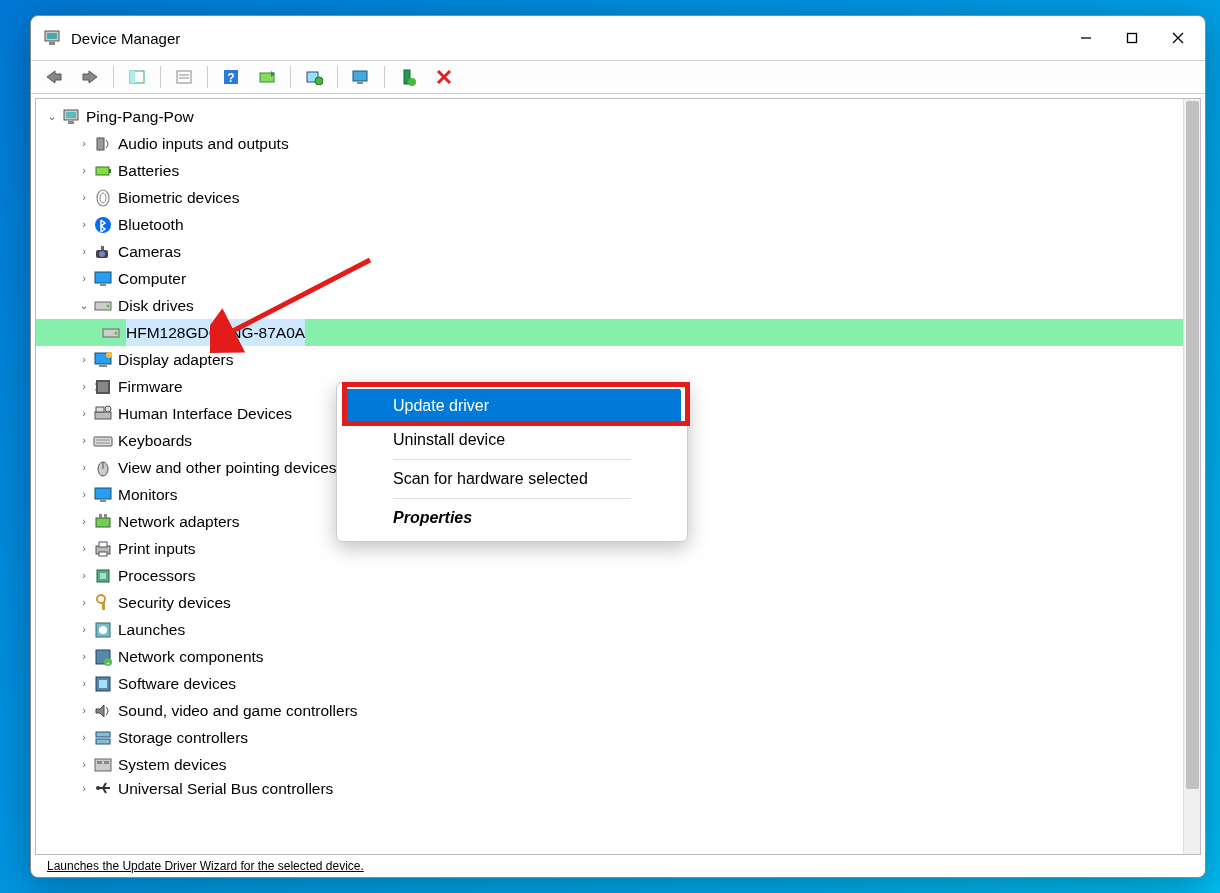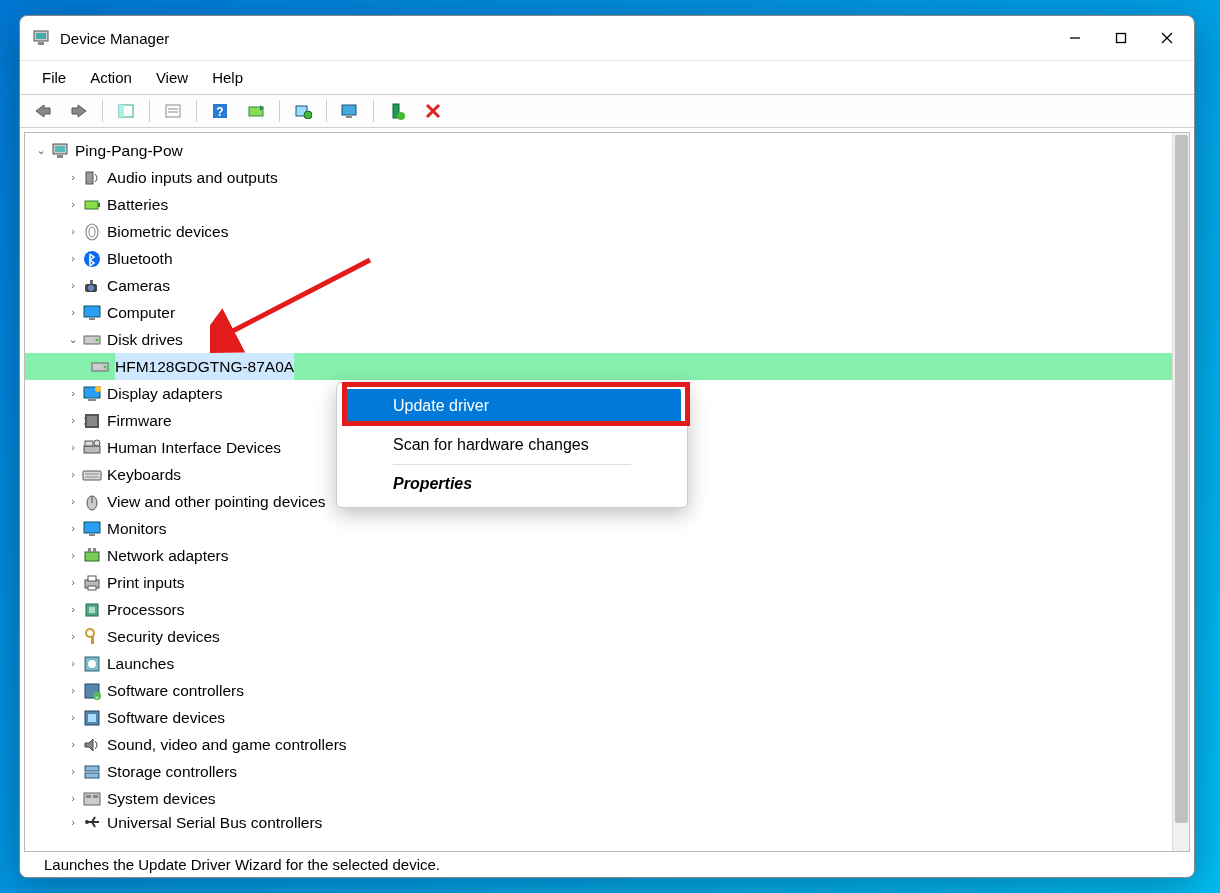--- a/index.html
+++ b/index.html
@@ -16,7 +16,7 @@
   }
   .window {
     position: absolute;
-    left: 19px;
+    left: 30px;
     top: 15px;
     width: 1176px;
     height: 863px;

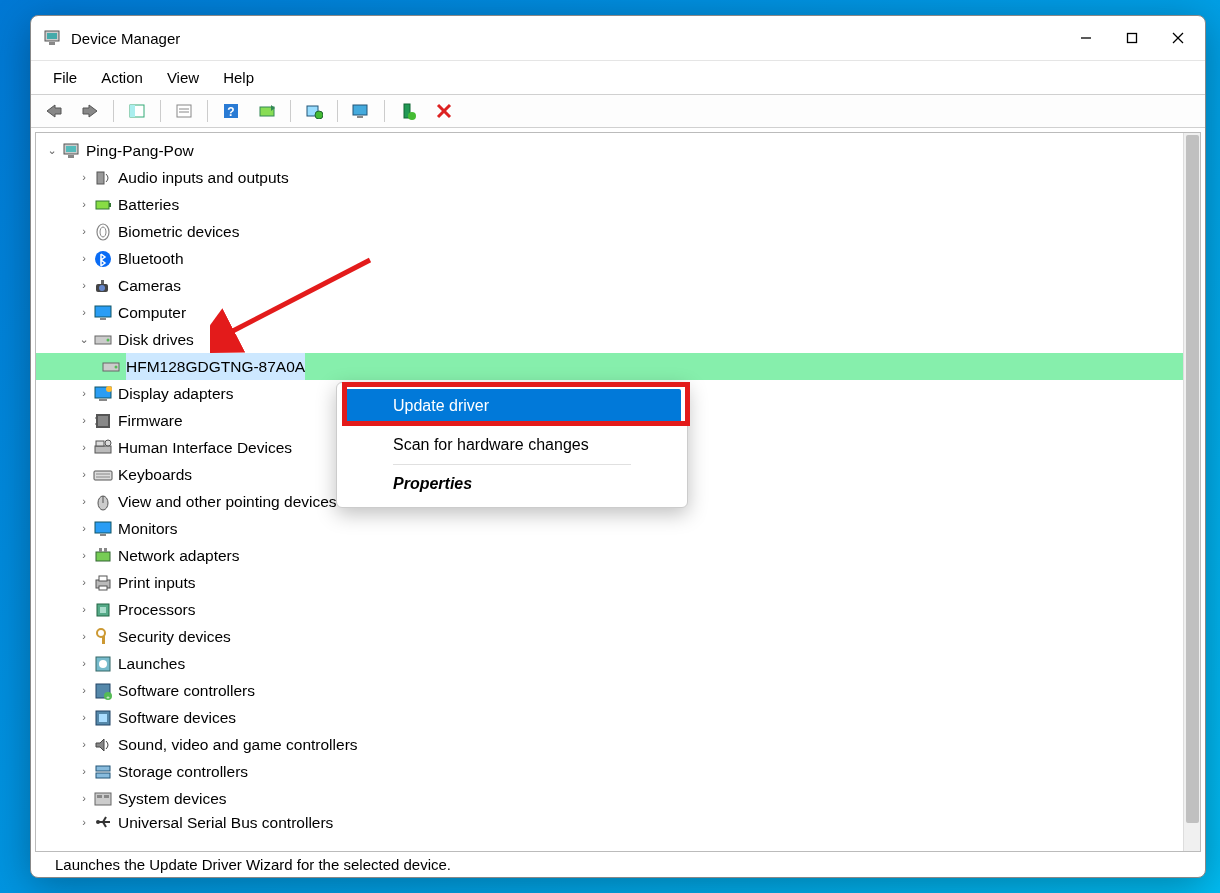--- a/index.html
+++ b/index.html
@@ -226,12 +226,6 @@
     </button>
   </div>
 
-  <div class="menubar">
-    <div class="menu-item">File</div>
-    <div class="menu-item">Action</div>
-    <div class="menu-item">View</div>
-    <div class="menu-item">Help</div>
-  </div>
 
   <div class="toolbar">
     <button class="tb-btn">

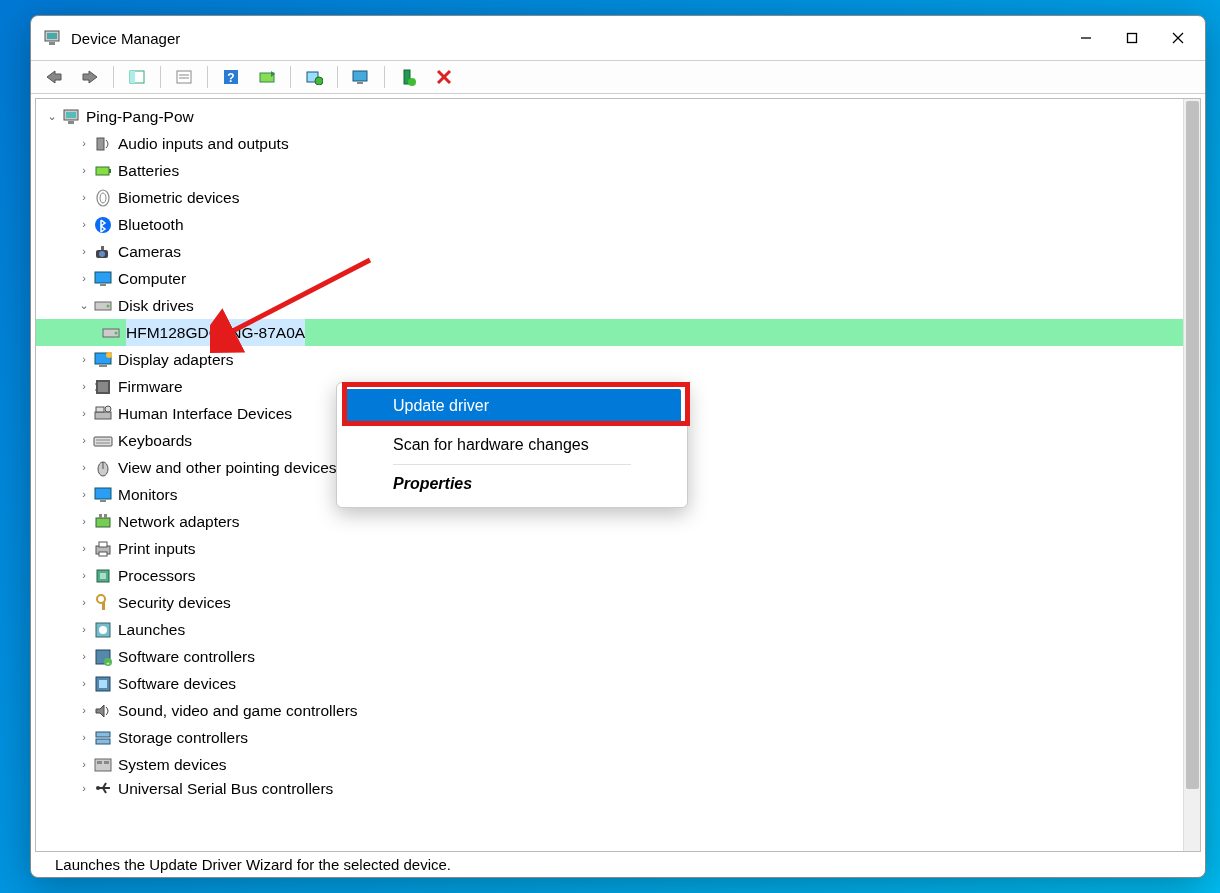--- a/index.html
+++ b/index.html
@@ -582,6 +582,7 @@
 
 <div class="context-menu" id="ctx">
     <div class="cm-item highlighted">Update driver</div>
+    <div class="cm-item">Uninstall device</div>
     <div class="cm-sep"></div>
     <div class="cm-item">Scan for hardware changes</div>
     <div class="cm-sep"></div>

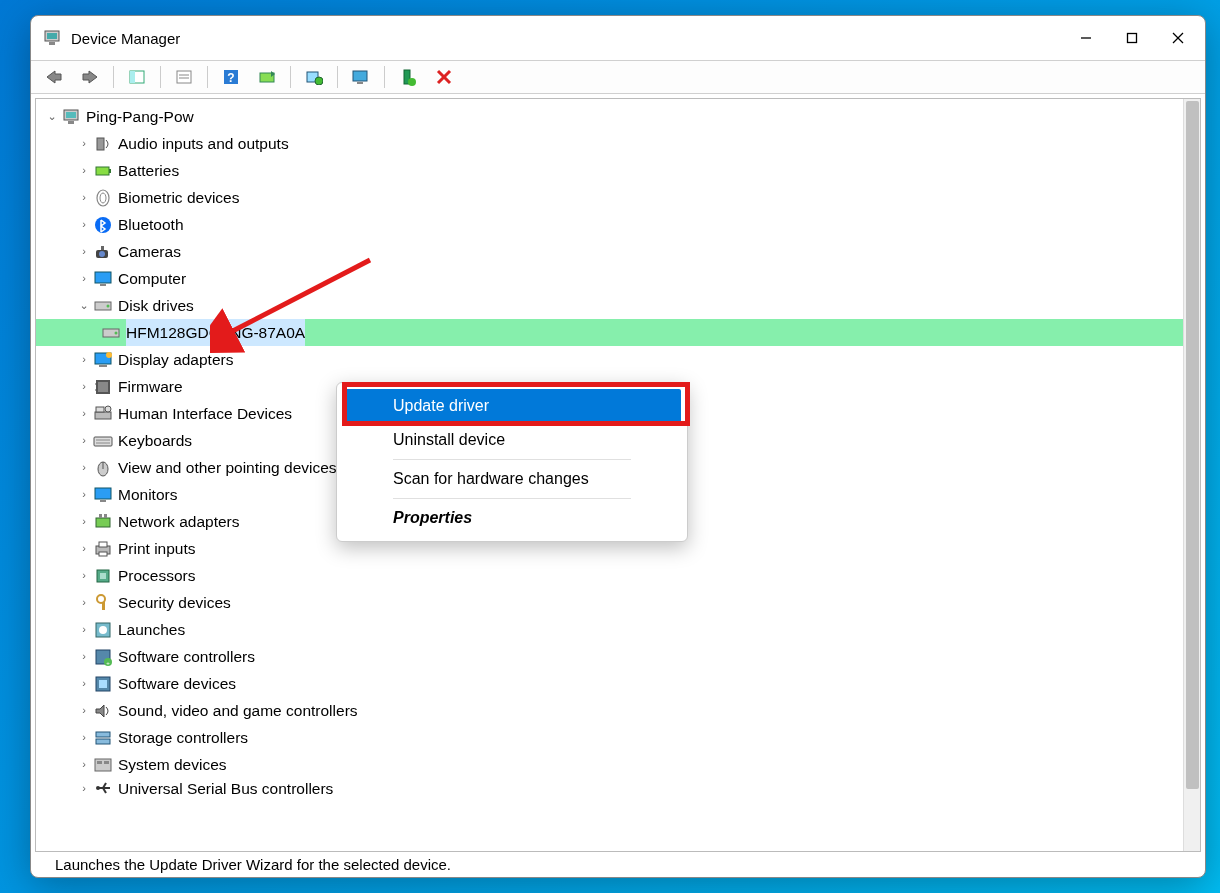--- a/index.html
+++ b/index.html
@@ -584,7 +584,7 @@
     <div class="cm-item highlighted">Update driver</div>
     <div class="cm-item">Uninstall device</div>
     <div class="cm-sep"></div>
-    <div class="cm-item">Scan for hardware changes</div>
+    <div class="cm-item">Scan for hardware selected</div>
     <div class="cm-sep"></div>
     <div class="cm-item bold">Properties</div>
   </div>

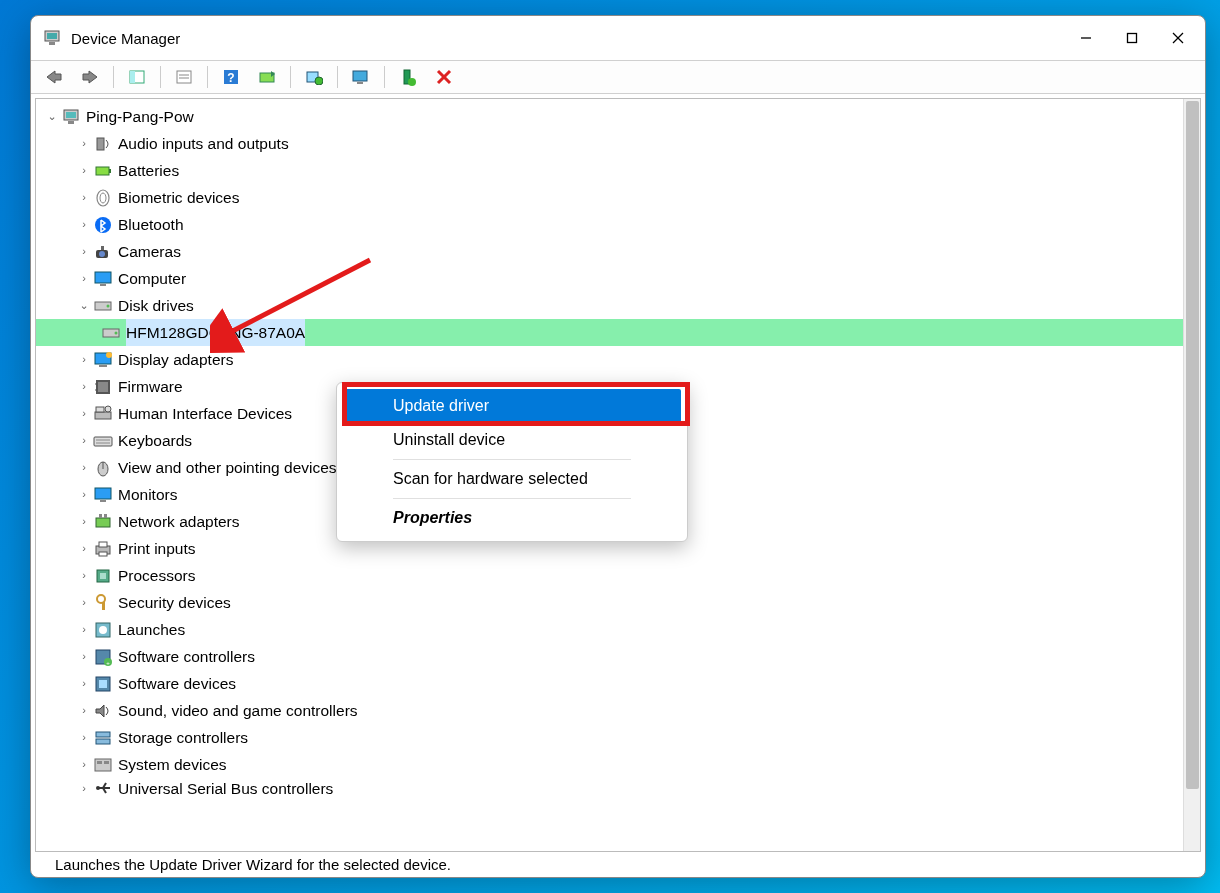--- a/index.html
+++ b/index.html
@@ -515,7 +515,7 @@
               <text x="15" y="18" font-size="6" fill="#fff" text-anchor="middle">+</text>
             </svg>
           </span>
-          <span class="label-wrap">Software controllers</span>
+          <span class="label-wrap">Network components</span>
         </div>
         <div class="tree-row indent-1">
           <span class="expander">›</span>

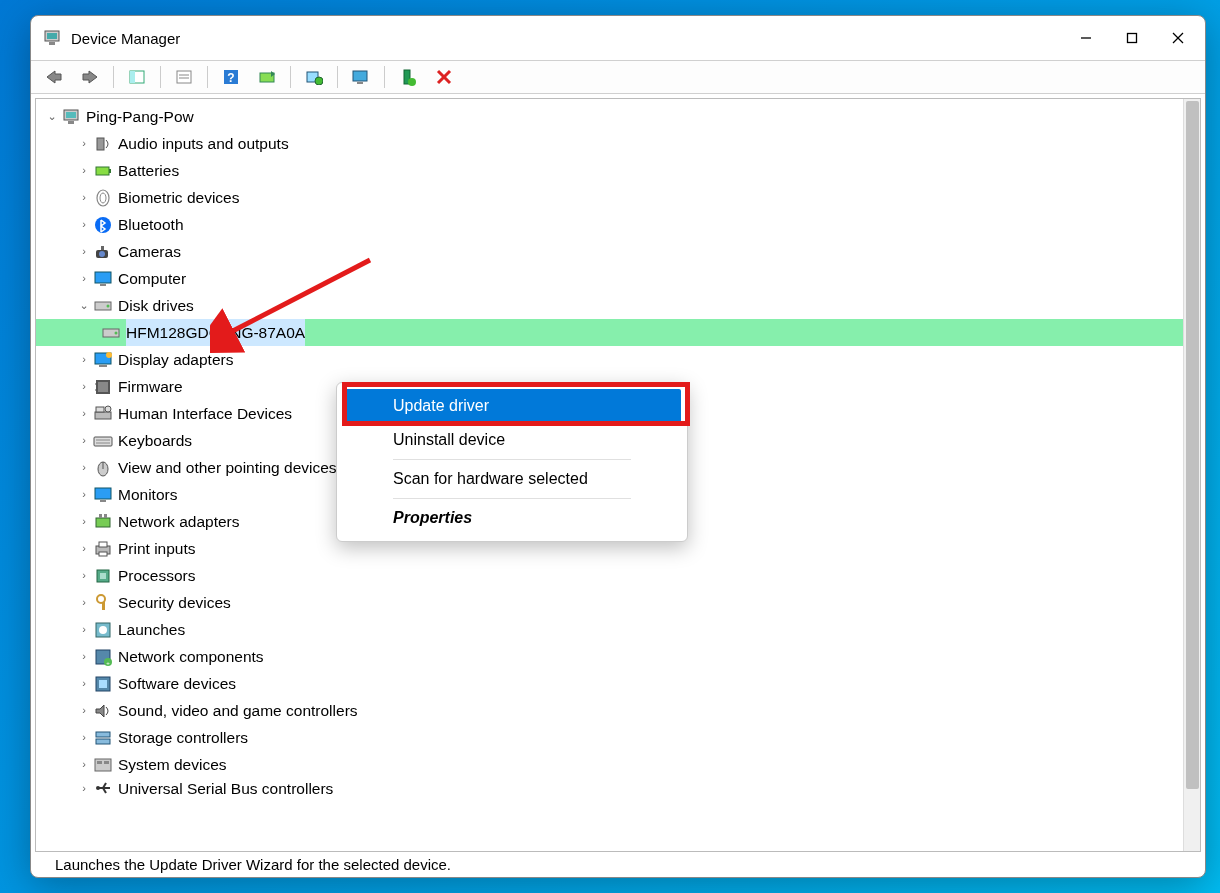--- a/index.html
+++ b/index.html
@@ -143,8 +143,9 @@
     border-radius: 2px;
   }
   .statusbar {
-    padding: 4px 24px;
-    font-size: 15px;
+    padding: 4px 16px;
+    font-size: 12px;
+    text-decoration: underline;
   }
   .context-menu {
     position: absolute;

